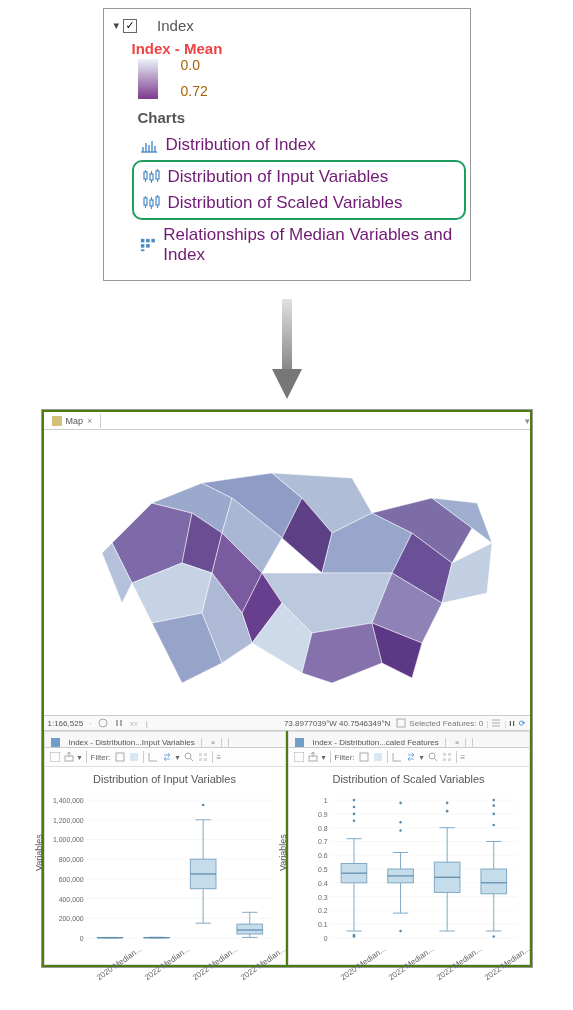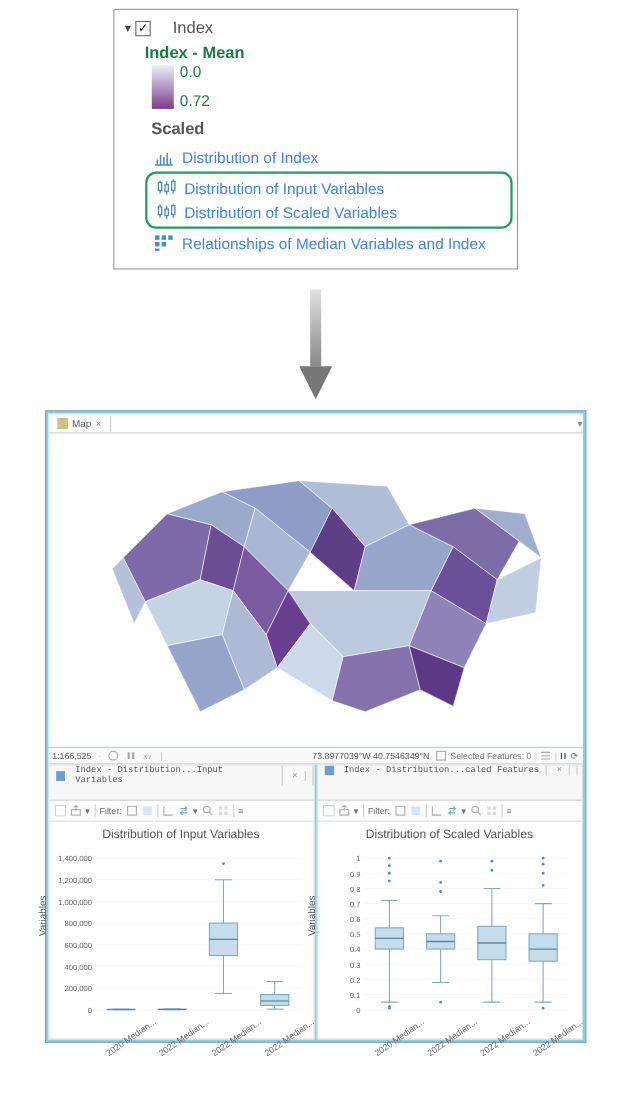--- a/index.html
+++ b/index.html
@@ -17,7 +17,7 @@
     .tri { font-size: 11px; color: #444; }
     .chk { width: 14px; height: 14px; border: 1px solid #666; display: inline-flex; align-items: center; justify-content: center; font-size: 11px; background: #fff; }
     .layer-name { font-size: 15px; color: #555; margin-left: 16px; }
-    .legend-title { font-size: 15px; color: #15803d; font-weight: 600; margin: 6px 0 2px 18px; }
+    .legend-title { font-size: 15px; color: #ef4444; font-weight: 600; margin: 6px 0 2px 18px; }
     .gradient-swatch {
       width: 20px; height: 40px; margin-left: 24px;
       background: linear-gradient(to bottom, #eaf2f8, #7c3a8d);

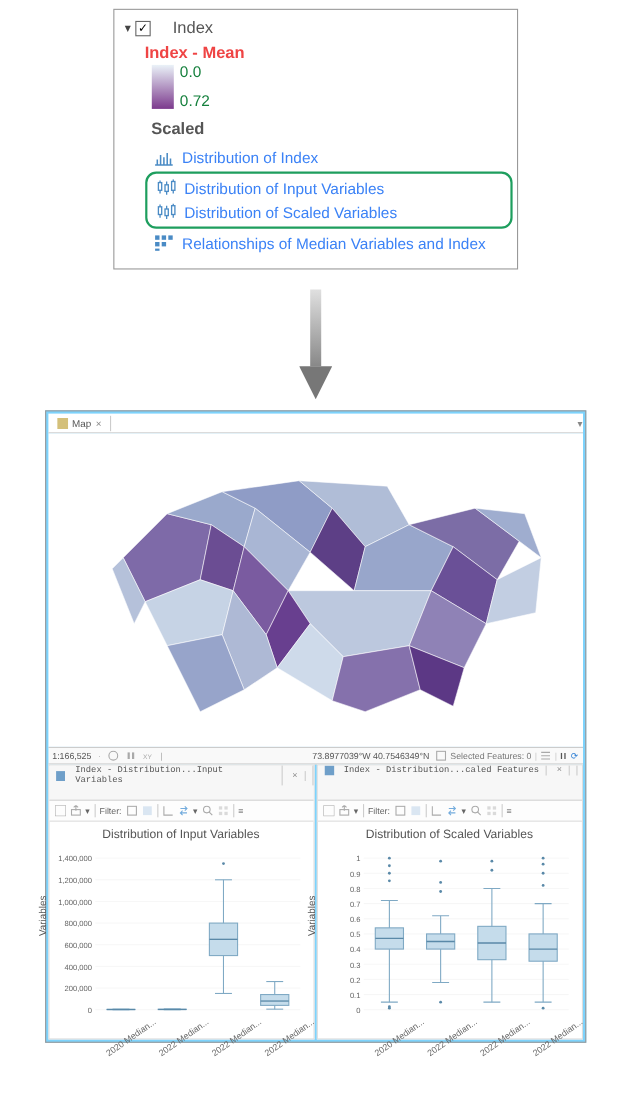--- a/index.html
+++ b/index.html
@@ -23,7 +23,7 @@
       background: linear-gradient(to bottom, #eaf2f8, #7c3a8d);
     }
     .legend-vals { position: relative; height: 40px; margin-left: 50px; margin-top: -40px; }
-    .legend-vals div { position: absolute; font-size: 14px; color: #15803d; left: 0; }
+    .legend-vals div { position: absolute; font-size: 14px; color: #a16207; left: 17px; }
     .charts-hdr { font-size: 15px; font-weight: 700; color: #555; margin: 10px 0 6px 24px; }
     .chart-list { margin-left: 24px; }
     .chart-item { display: flex; align-items: center; gap: 8px; padding: 3px 2px; font-size: 14px; color: #3b82f6; cursor: pointer; border-radius: 6px; }

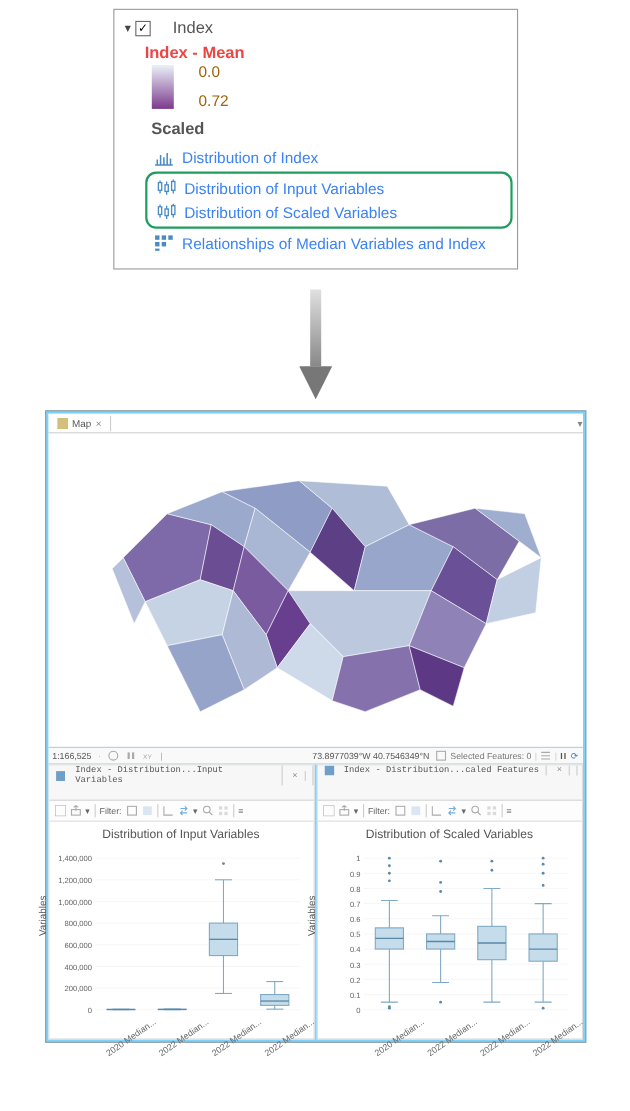--- a/index.html
+++ b/index.html
@@ -78,7 +78,7 @@
     <div style="top:-2px">0.0</div>
     <div style="top:24px">0.72</div>
   </div>
-  <div class="charts-hdr">Scaled</div>
+  <div class="charts-hdr">Charts</div>
   <div class="chart-list">
     <div class="chart-item">
       <span class="chart-icon">

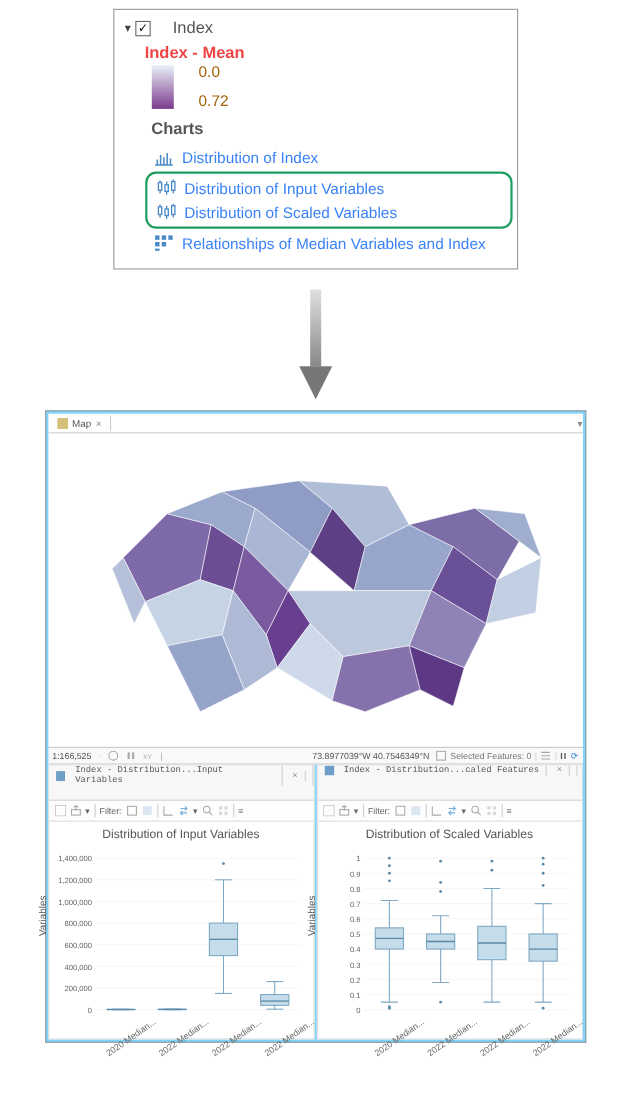--- a/index.html
+++ b/index.html
@@ -26,7 +26,7 @@
     .legend-vals div { position: absolute; font-size: 14px; color: #a16207; left: 17px; }
     .charts-hdr { font-size: 15px; font-weight: 700; color: #555; margin: 10px 0 6px 24px; }
     .chart-list { margin-left: 24px; }
-    .chart-item { display: flex; align-items: center; gap: 8px; padding: 3px 2px; font-size: 14px; color: #3b82f6; cursor: pointer; border-radius: 6px; }
+    .chart-item { display: flex; align-items: center; gap: 8px; padding: 3px 2px; font-size: 17px; color: #701a75; cursor: pointer; border-radius: 6px; }
     .chart-icon { width: 18px; height: 16px; display: inline-flex; align-items: center; justify-content: center; }
     .highlight-box { border: 2.5px solid #1e9e5e; border-radius: 10px; padding: 2px 6px; margin: 2px -6px; }
     

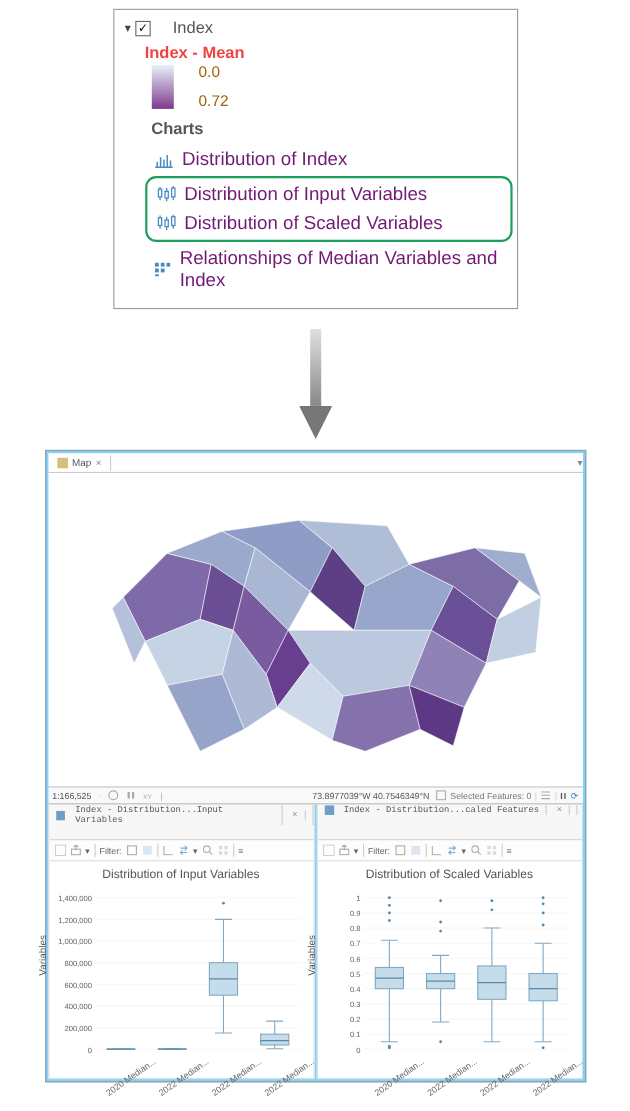--- a/index.html
+++ b/index.html
@@ -35,7 +35,7 @@
     .arrow-svg { width: 30px; height: 100px; }
     
     
-    .bottom-panel { border: 1px solid #999; width: 492px; margin: 0 auto; background: #7dd3fc; font-size: 9px; color: #555; padding: 2px; }
+    .bottom-panel { border: 1px solid #999; width: 492px; margin: 0 auto; background: #4d7c0f; font-size: 9px; color: #555; padding: 2px; }
     .map-tab-row { display: flex; align-items: center; background: #fff; border-bottom: 1px solid #ccc; height: 18px; }
     .map-tab { padding: 2px 8px; border-right: 1px solid #ccc; display: flex; gap: 4px; align-items: center; }
     .close-x { color: #888; font-size: 9px; cursor: pointer; }

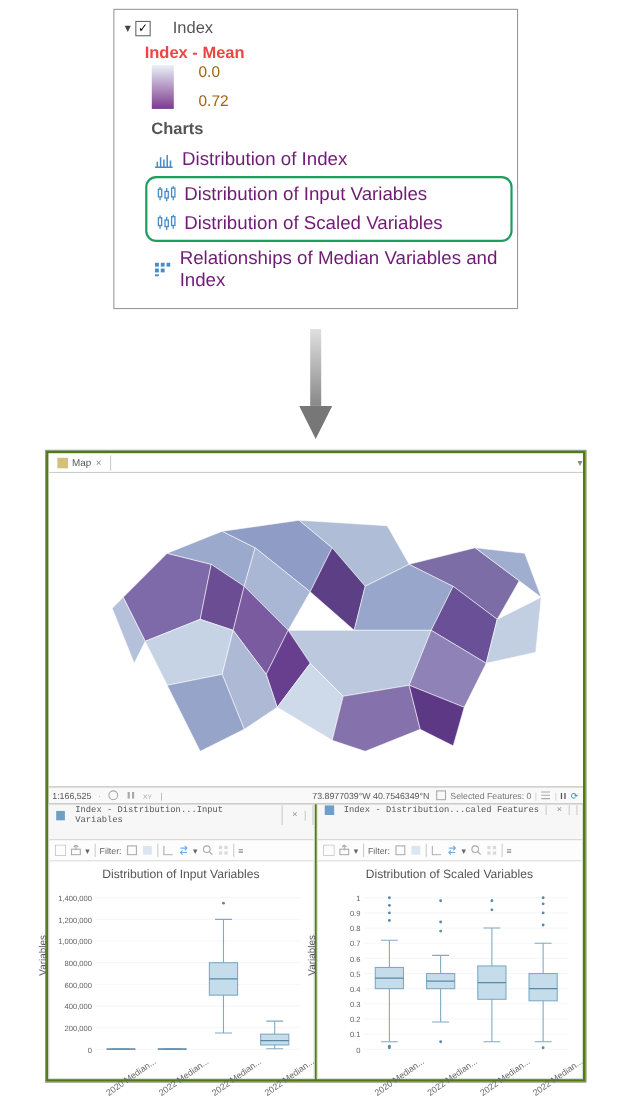--- a/index.html
+++ b/index.html
@@ -48,7 +48,7 @@
     
     .chart-panels { display: flex; gap: 2px; }
     .chart-pane { flex: 1; background: #fff; border: 1px solid #ddd; display: flex; flex-direction: column; }
-    .pane-tab { display: flex; border-bottom: 1px solid #ccc; background: #f7f7f7; height: 32px; align-items: flex-start; font-family: Liberation Mono, monospace; }
+    .pane-tab { display: flex; border-bottom: 1px solid #ccc; background: #f7f7f7; height: 16px; align-items: flex-end; }
     .pane-tab span { padding: 0 6px; font-size: 8px; border-right: 1px solid #ccc; display: flex; gap: 3px; align-items: center; }
     .pane-toolbar { display: flex; gap: 4px; padding: 3px 5px; border-bottom: 1px solid #ddd; align-items: center; background: #fdfdfd; font-size: 8px; color: #666; }
     .tb-sep { width: 1px; height: 12px; background: #ccc; }

